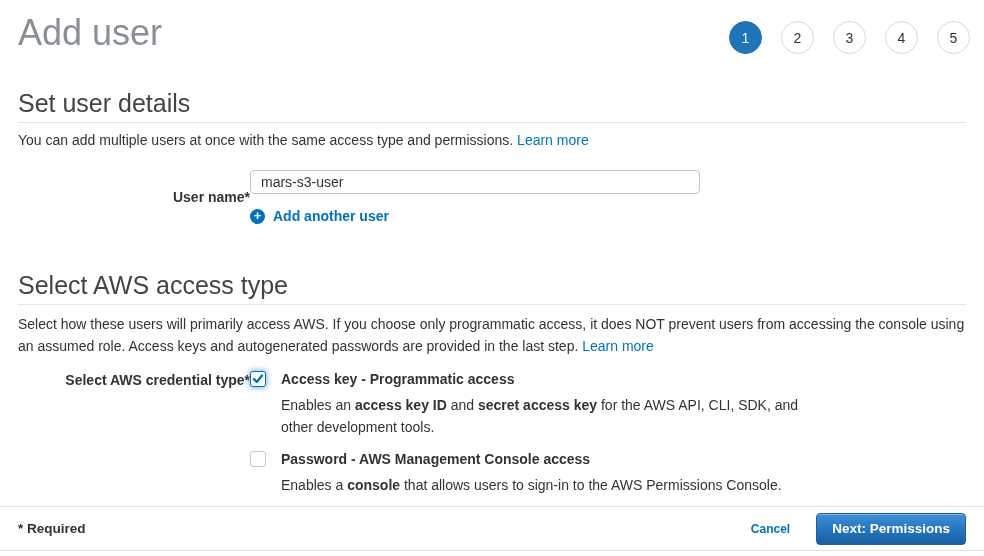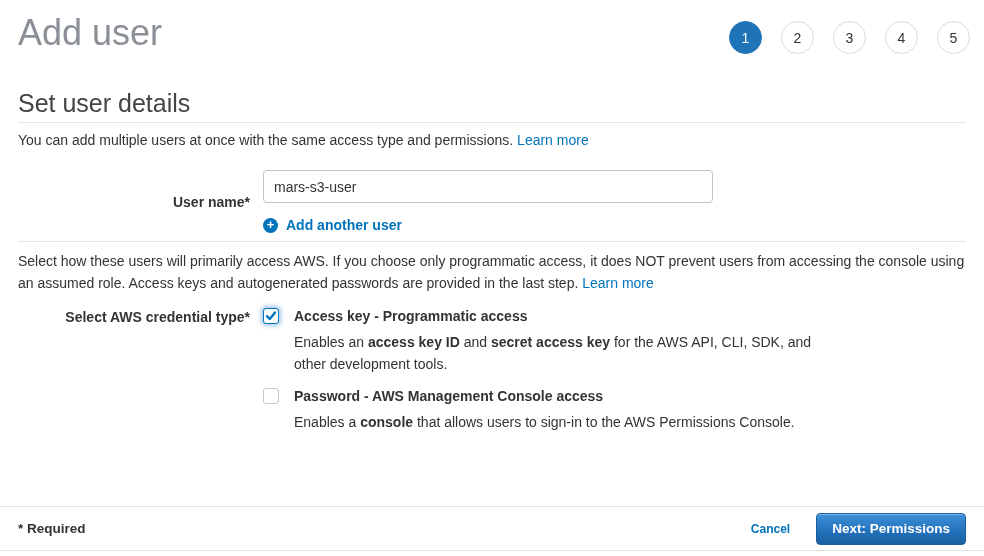--- a/index.html
+++ b/index.html
@@ -31,7 +31,7 @@
   .row-cred { margin-top: 14px; }
   .row-cred .form-label { padding-top: 1px; }
 
-  input.text-input { width: 450px; height: 33px; border: 1px solid #bfc6c9; border-radius: 4px; padding: 0 10px;
+  input.text-input { width: 450px; height: 24px; border: 1px solid #bfc6c9; border-radius: 4px; padding: 0 10px;
                      font-family: "Liberation Sans", sans-serif; font-size: 14px; color: #333; outline: none; }
 
   .add-another { display: flex; align-items: center; gap: 8px; margin-top: 14px; color: #0073bb; font-weight: 700; cursor: pointer; }

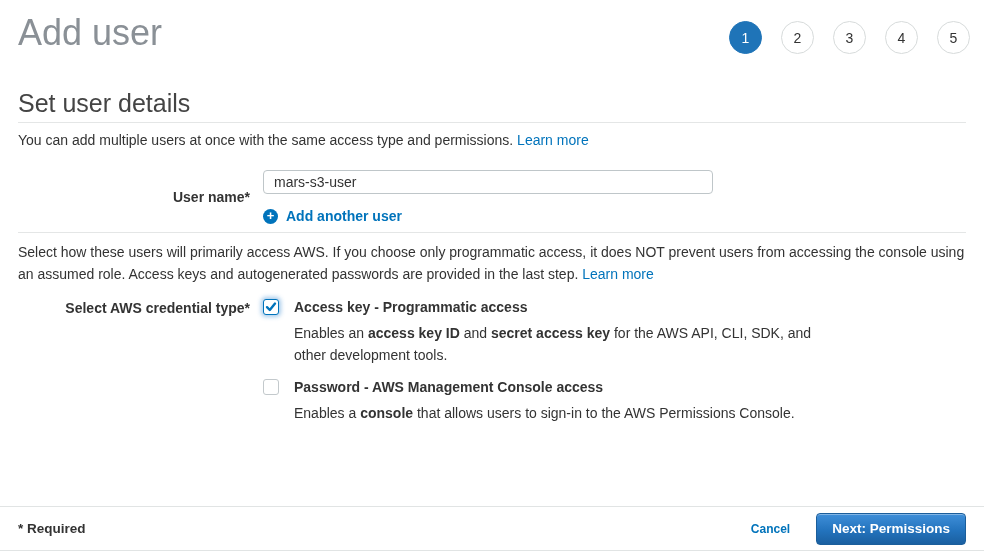--- a/index.html
+++ b/index.html
@@ -26,7 +26,7 @@
 
   
   .form-row { display: flex; margin-top: 21px; }
-  .form-label { flex: 0 0 232px; text-align: right; font-weight: 700; color: #333; margin-right: 13px; }
+  .form-label { flex: 0 0 232px; text-align: right; font-weight: 700; color: #333; }
   .row-username .form-label { align-self: center; }
   .row-cred { margin-top: 14px; }
   .row-cred .form-label { padding-top: 1px; }

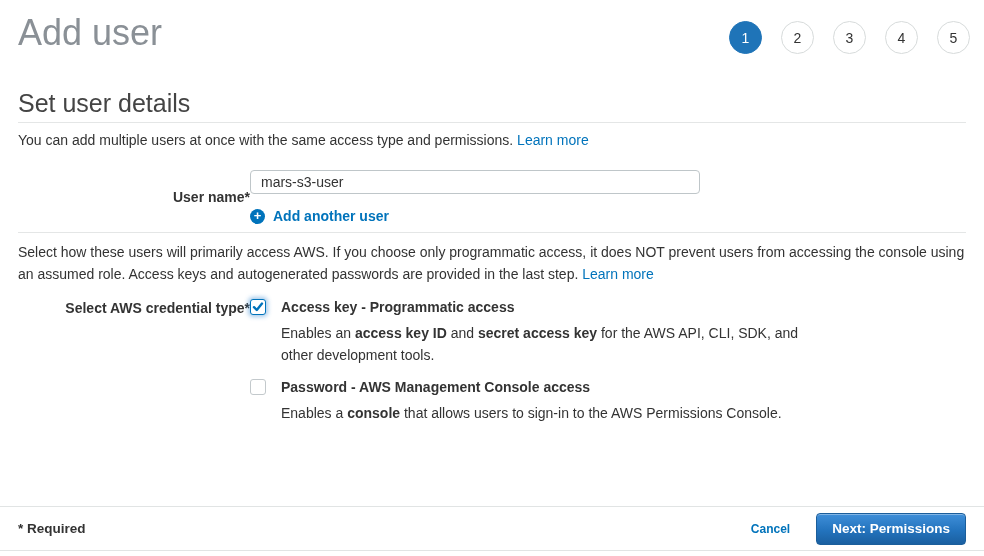--- a/index.html
+++ b/index.html
@@ -103,6 +103,7 @@
 </div>
 
 <div class="section s2">
+  <h2 class="section-heading">Select AWS access type</h2>
   <div class="divider"></div>
   <p class="intro"><span>Select how these users will primarily access AWS. If you choose only programmatic access, it does NOT prevent users from accessing the console using an assumed role. Access keys and autogenerated passwords are provided in the last step. </span><a class="link">Learn more</a></p>
 

